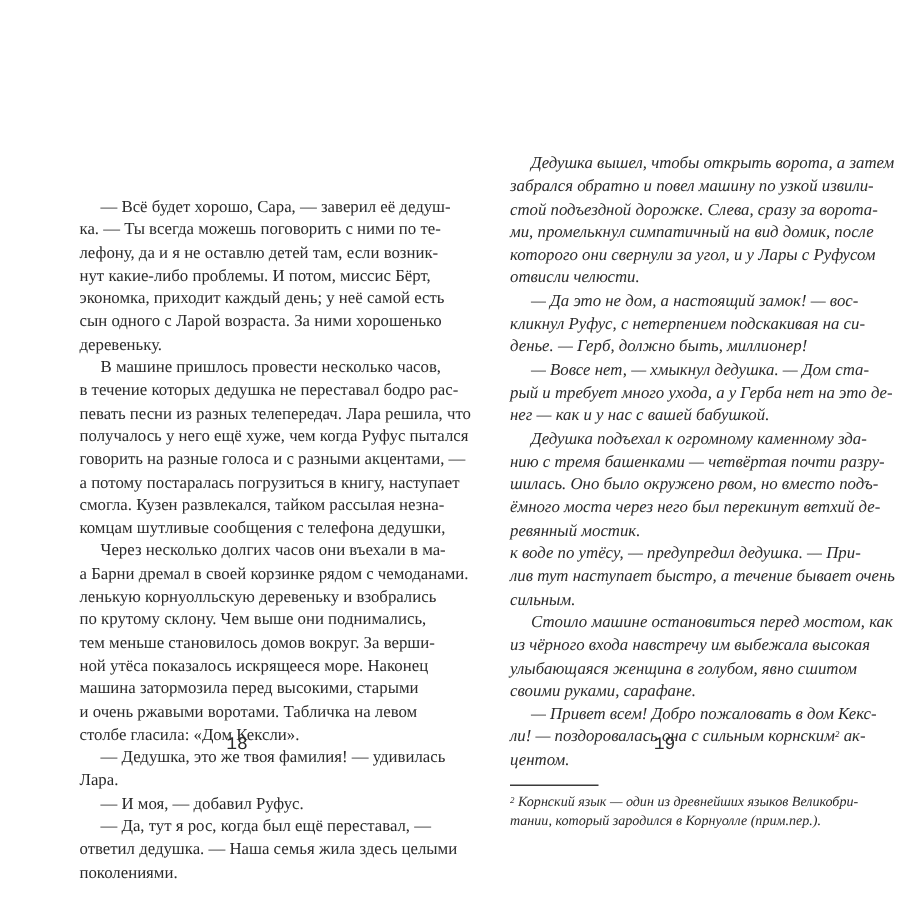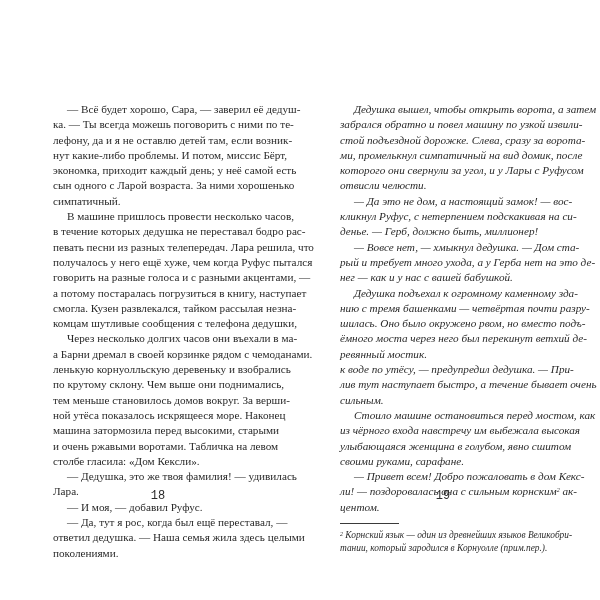--- a/index.html
+++ b/index.html
@@ -9,7 +9,7 @@
   .page-left { left: 0; width: 300px; }
   .page-right { left: 300px; width: 300px; }
   .column { position: absolute; top: 102px; width: 211px; }
-  .page-left .column { left: 53px; }
+  .page-left .column { left: 53px; margin-top: 29px; }
   .page-right .column { left: 40px; width: 210px; font-style: italic; }
   .line { display: block; font-size: 11.2px; line-height: 15.3px; height: 15.3px;
           white-space: nowrap; text-align: justify; text-align-last: justify; }

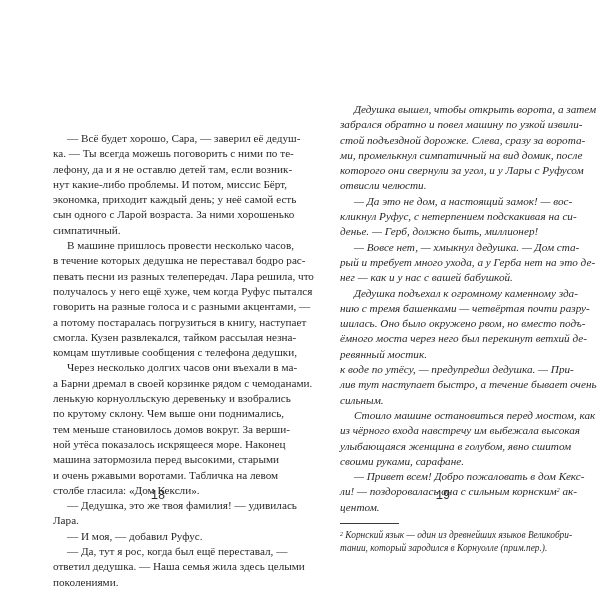--- a/index.html
+++ b/index.html
@@ -33,7 +33,7 @@
       <span class="line"><span>нут какие-либо проблемы. И потом, миссис Бёрт,</span></span>
       <span class="line"><span>экономка, приходит каждый день; у неё самой есть</span></span>
       <span class="line"><span>сын одного с Ларой возраста. За ними хорошенько</span></span>
-      <span class="line last"><span>симпатичный.</span></span>
+      <span class="line last"><span>деревеньку.</span></span>
       <span class="line indent"><span>В машине пришлось провести несколько часов,</span></span>
       <span class="line"><span>в течение которых дедушка не переставал бодро рас-</span></span>
       <span class="line"><span>певать песни из разных телепередач. Лара решила, что</span></span>

